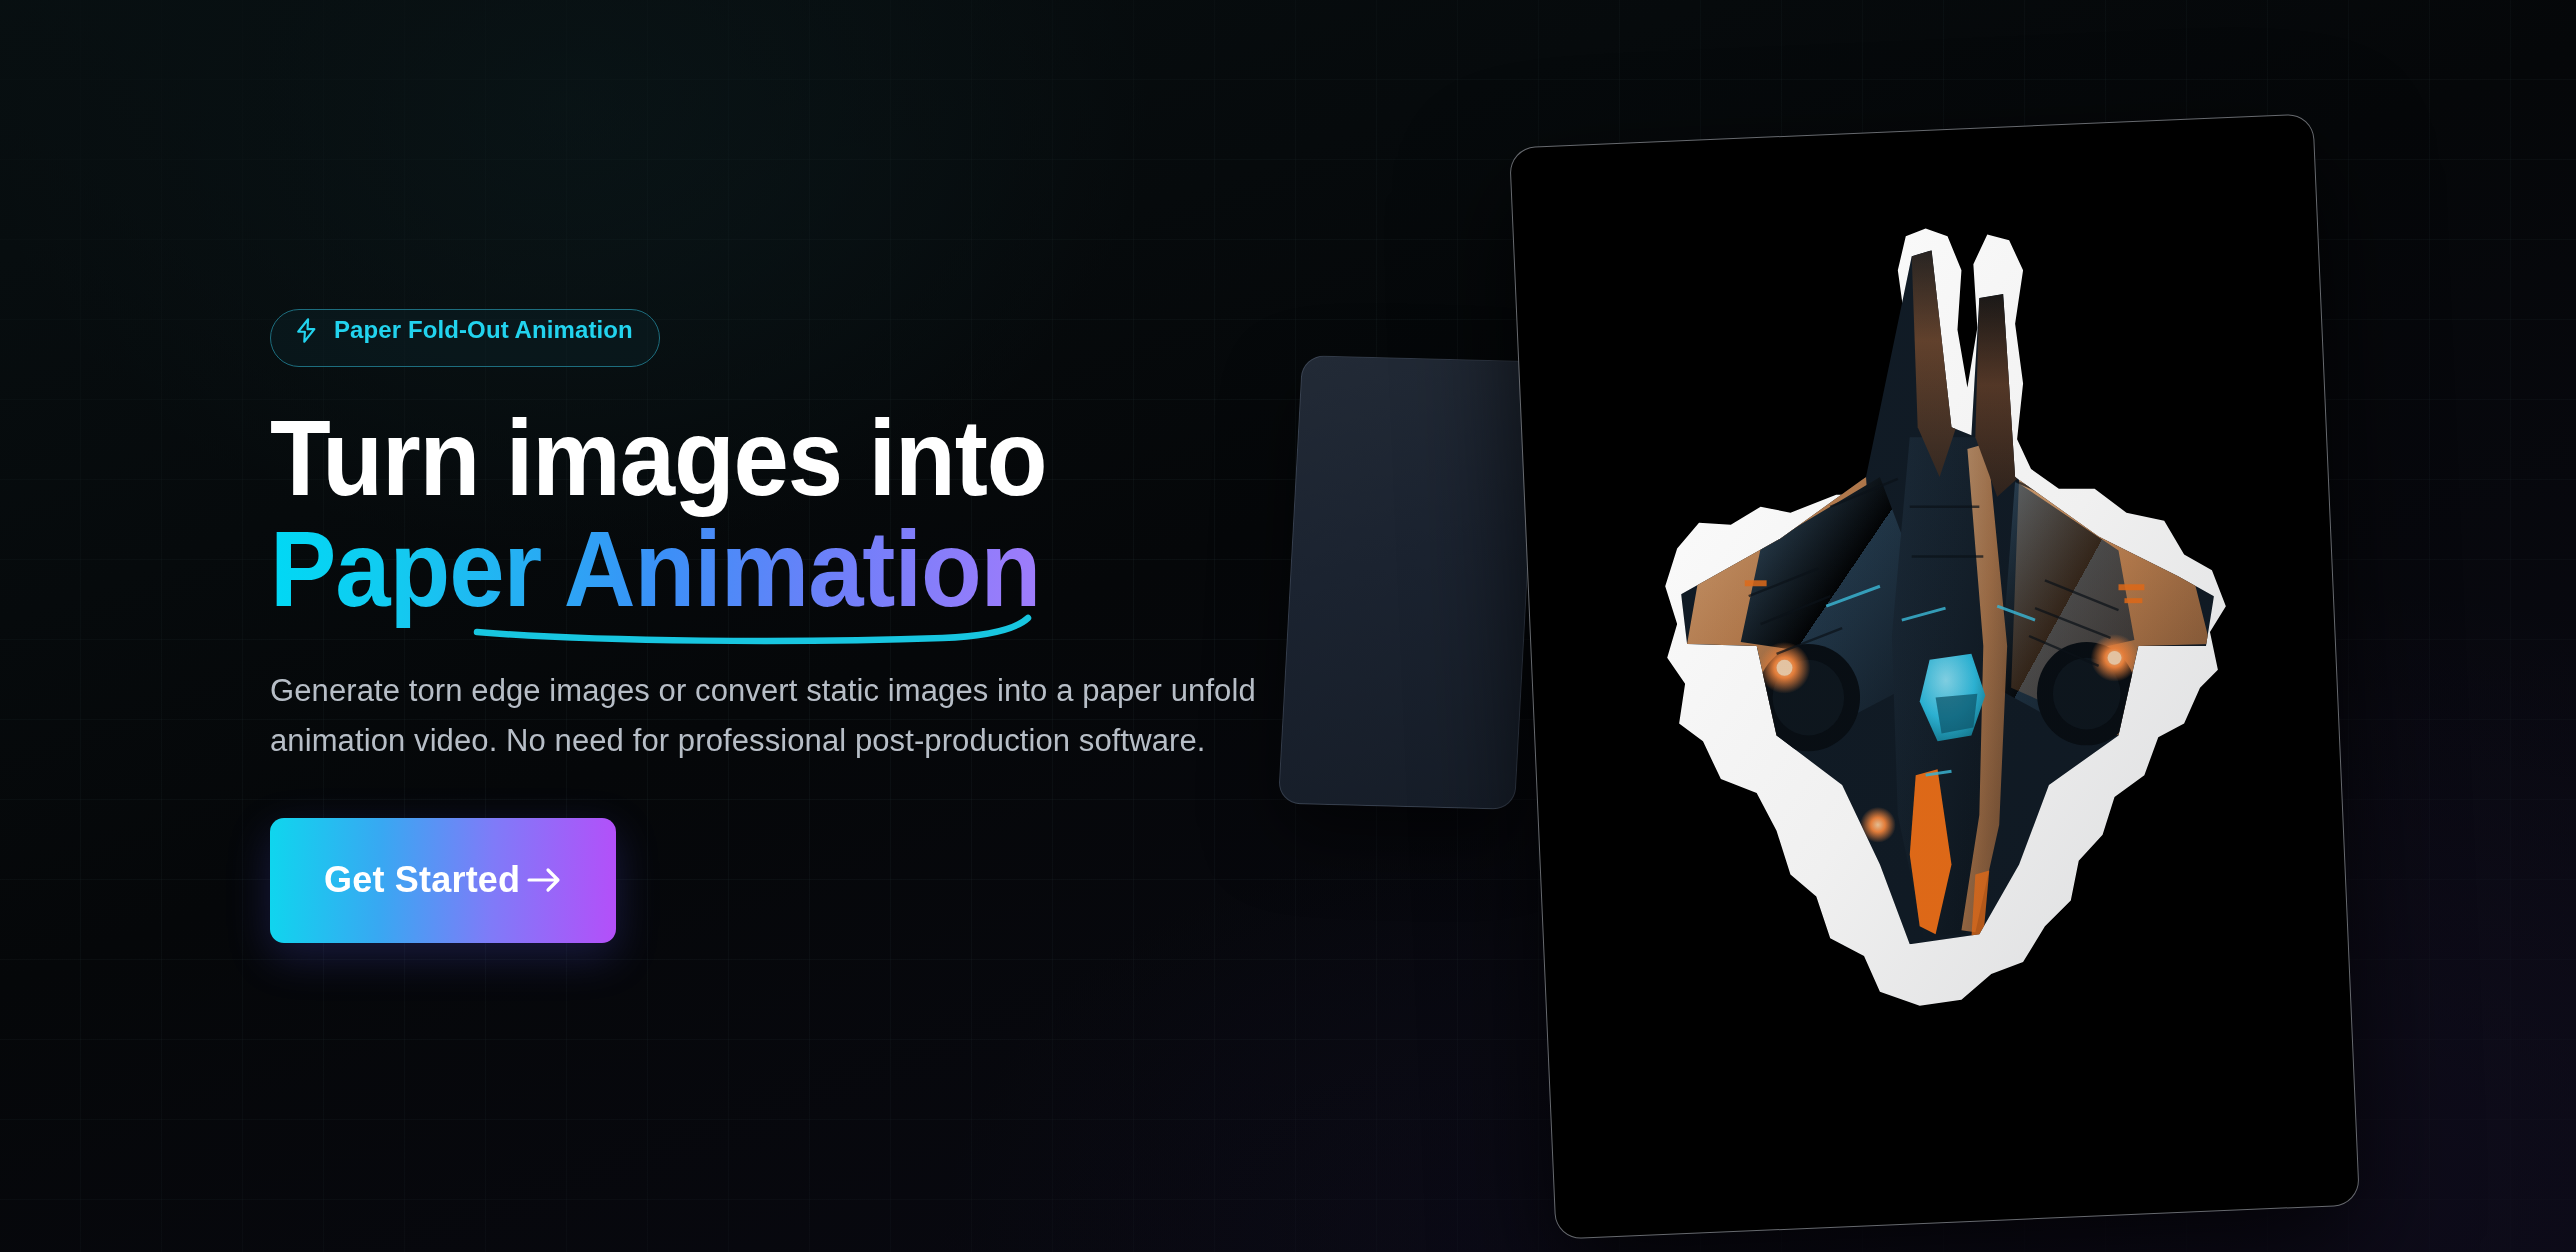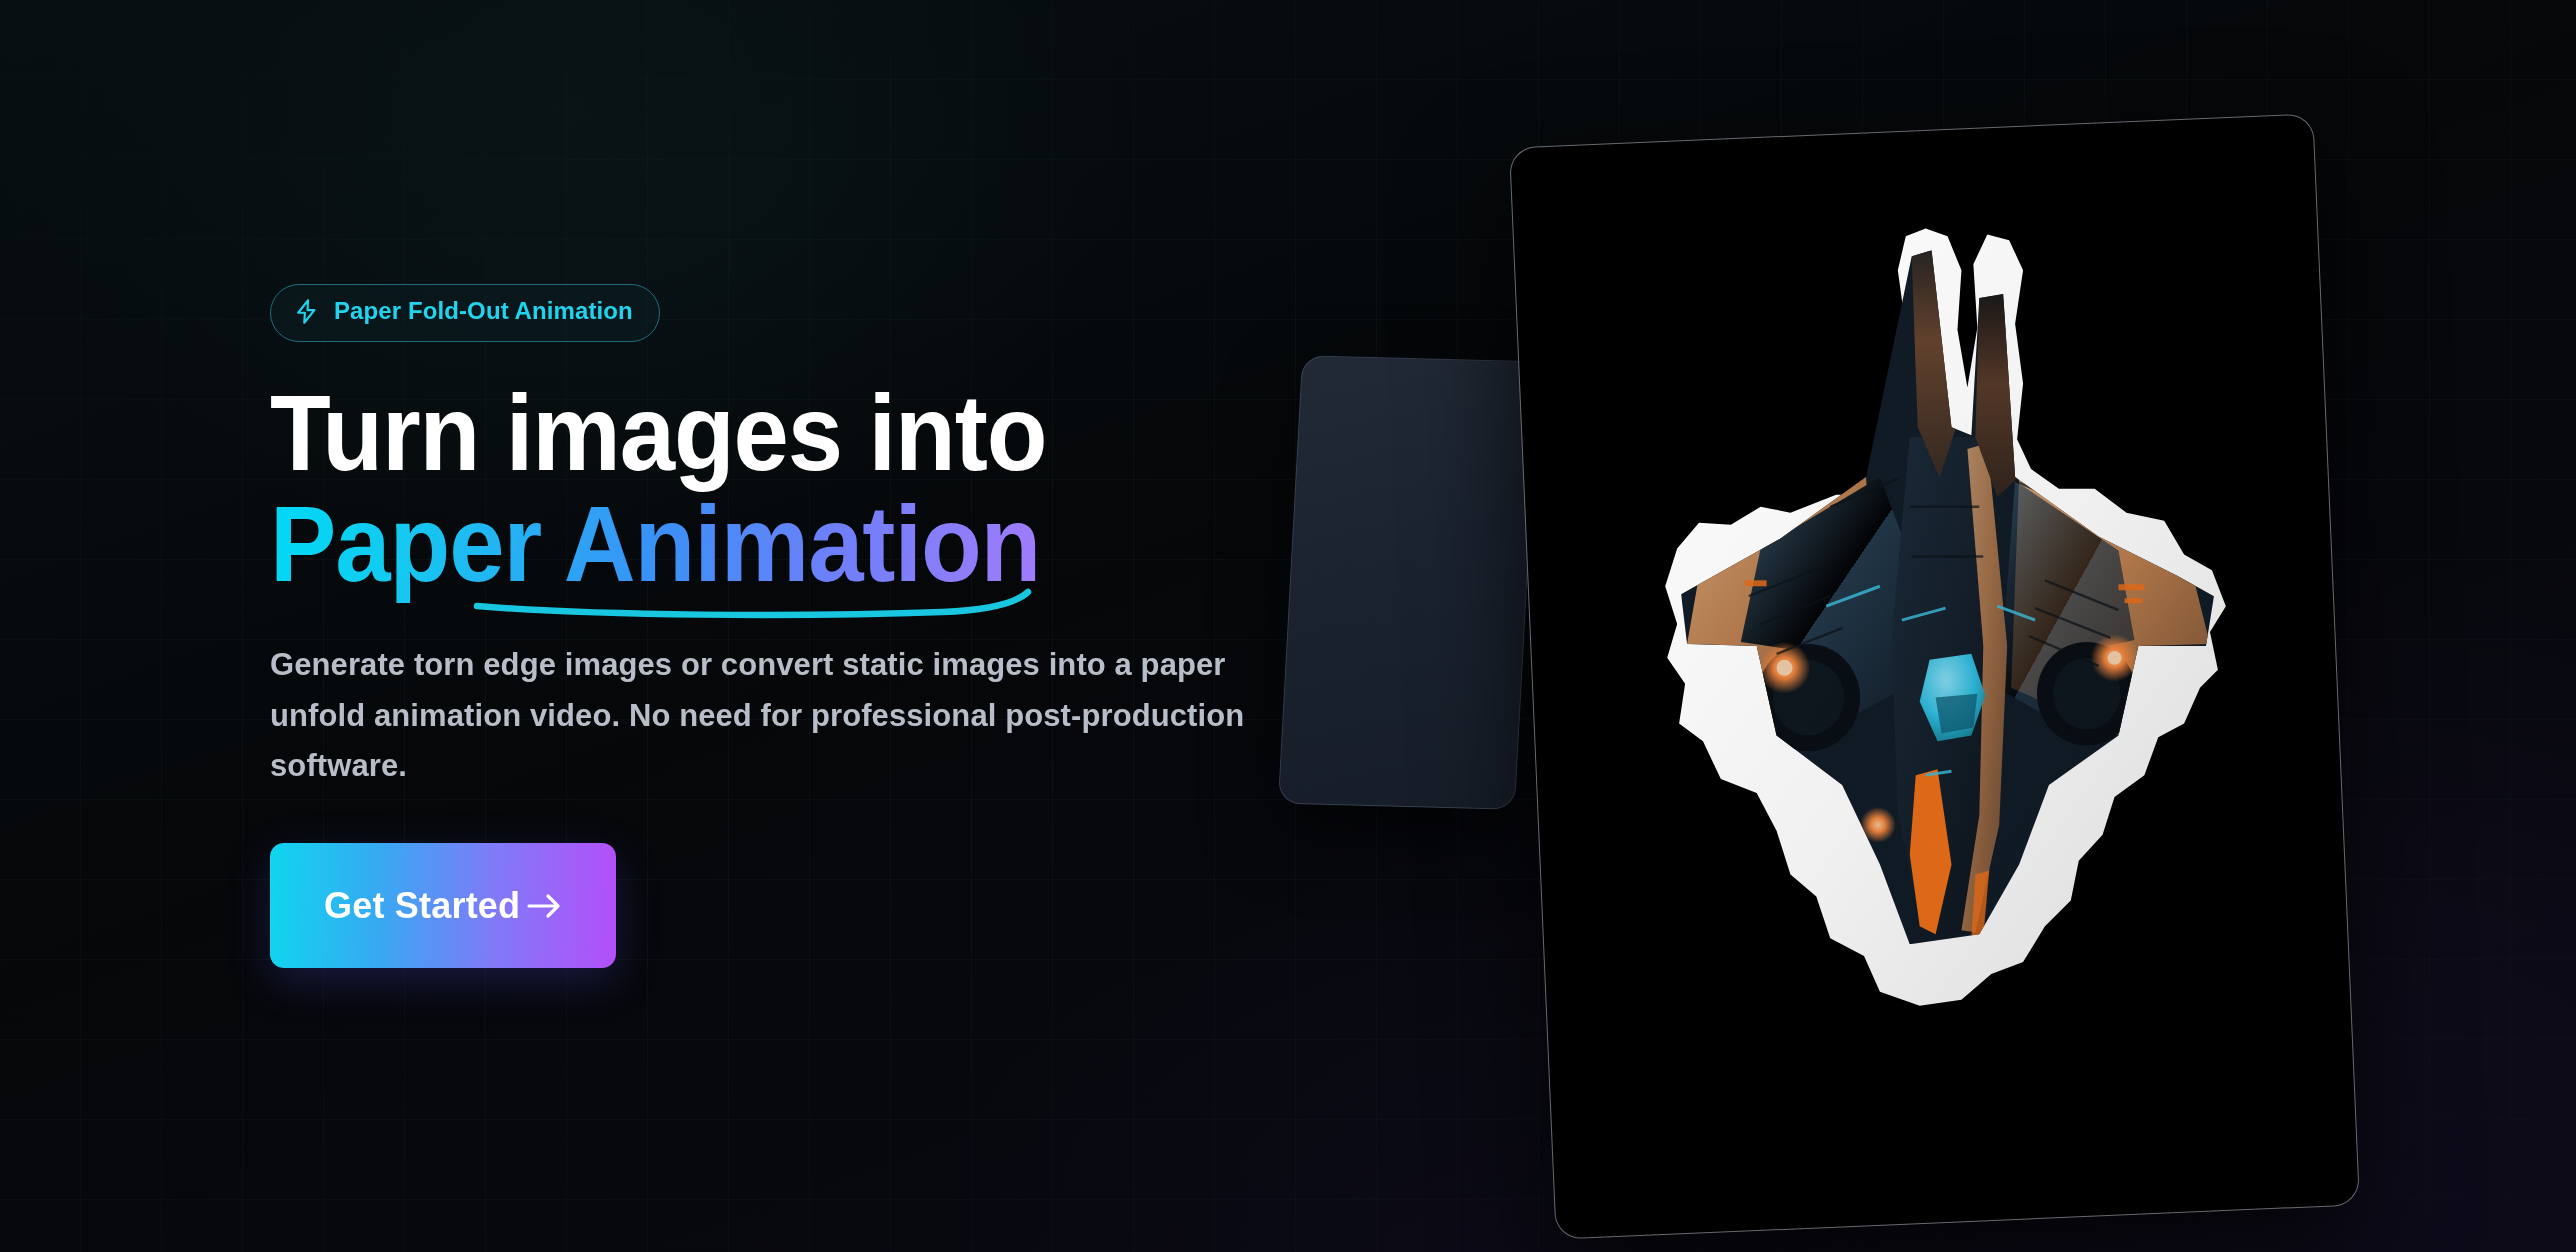--- a/index.html
+++ b/index.html
@@ -61,7 +61,7 @@
 
   
   .badge {
-    display:inline-flex; align-items:flex-end; gap:14px;
+    display:inline-flex; align-items:center; gap:14px;
     align-self:flex-start;
     height:58px;
     padding:0 26px 16px 22px;

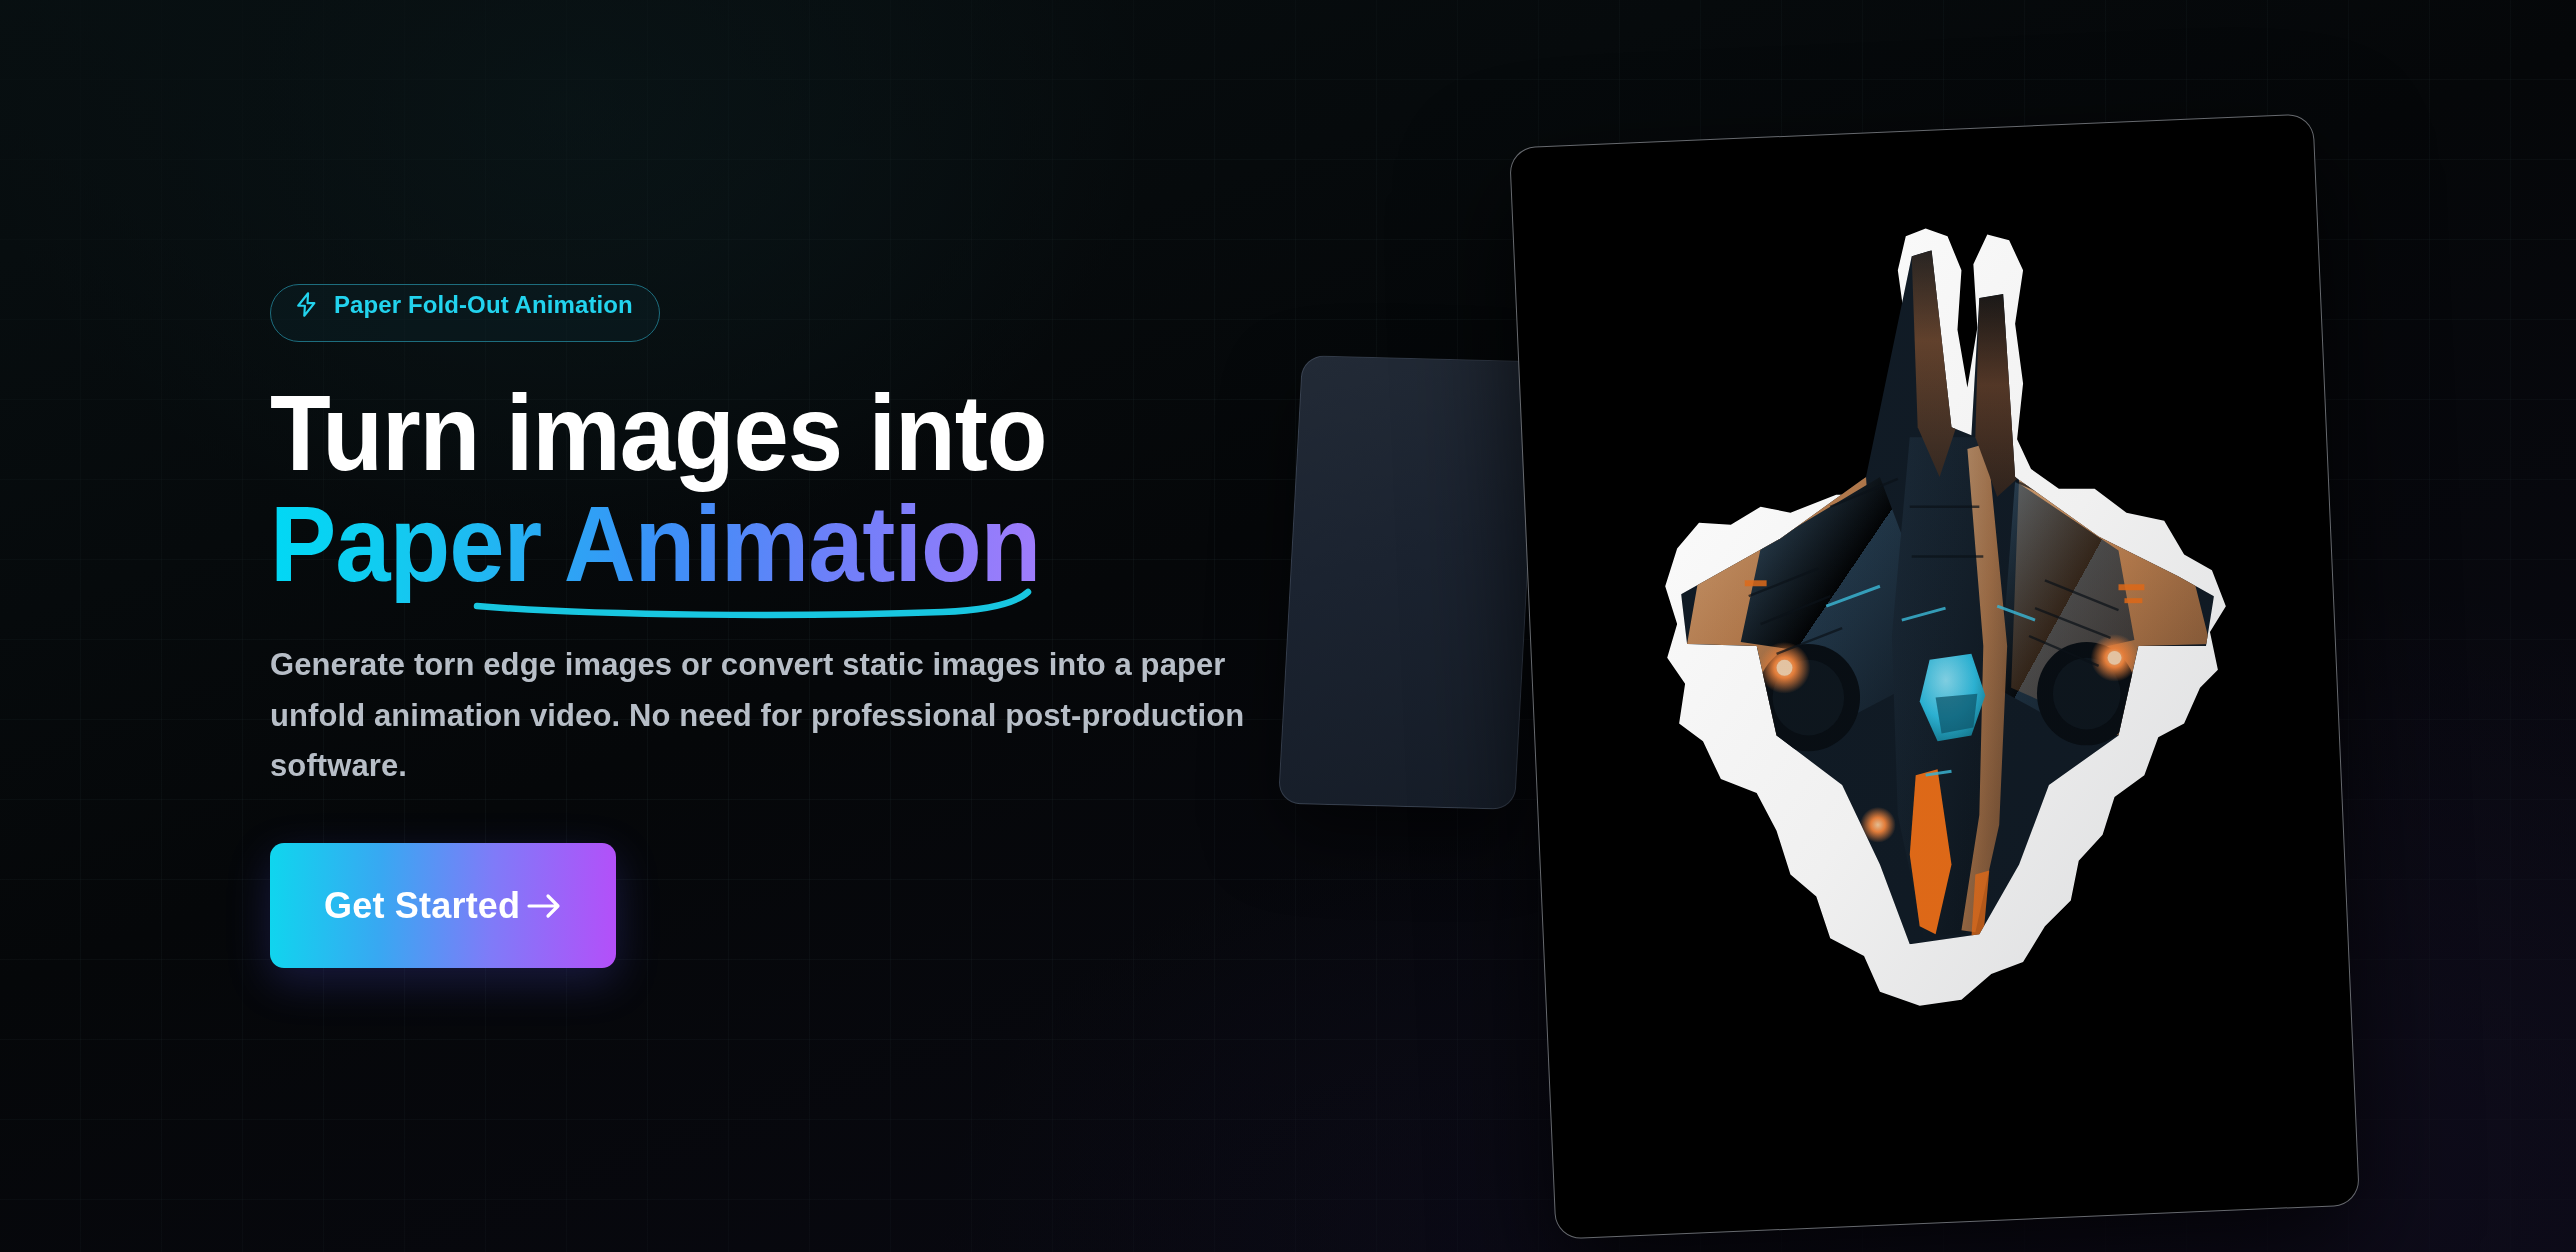--- a/index.html
+++ b/index.html
@@ -115,7 +115,7 @@
     color:#b7bec7;
     font-size:31px;
     line-height:1.62;
-    font-weight:700;
+    font-weight:400;
     letter-spacing:0.1px;
   }
 

